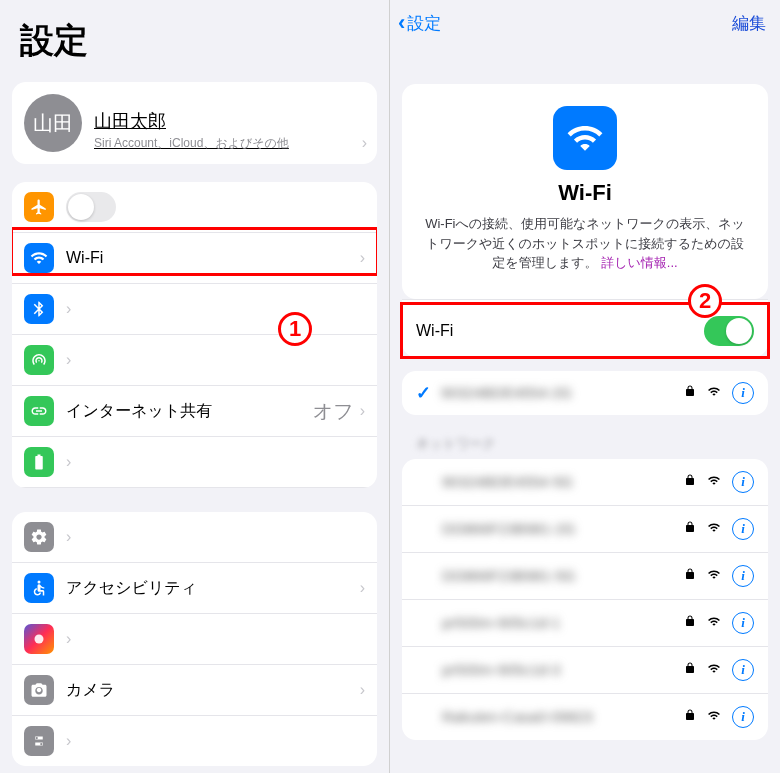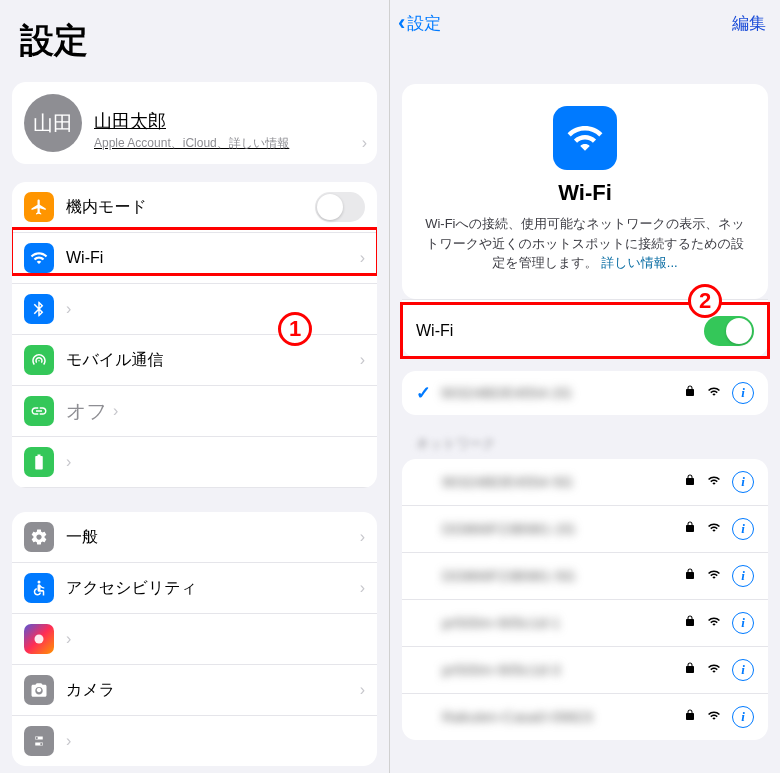--- a/index.html
+++ b/index.html
@@ -204,7 +204,7 @@
     <div class="avatar">山田</div>
     <div class="account-text">
       <div class="account-name">山田太郎</div>
-      <div class="account-sub">Apple Account、iCloud、詳しい情報</div>
+      <div class="account-sub">Siri Account、iCloud、およびその他</div>
     </div>
     <div class="chevron">›</div>
   </div>

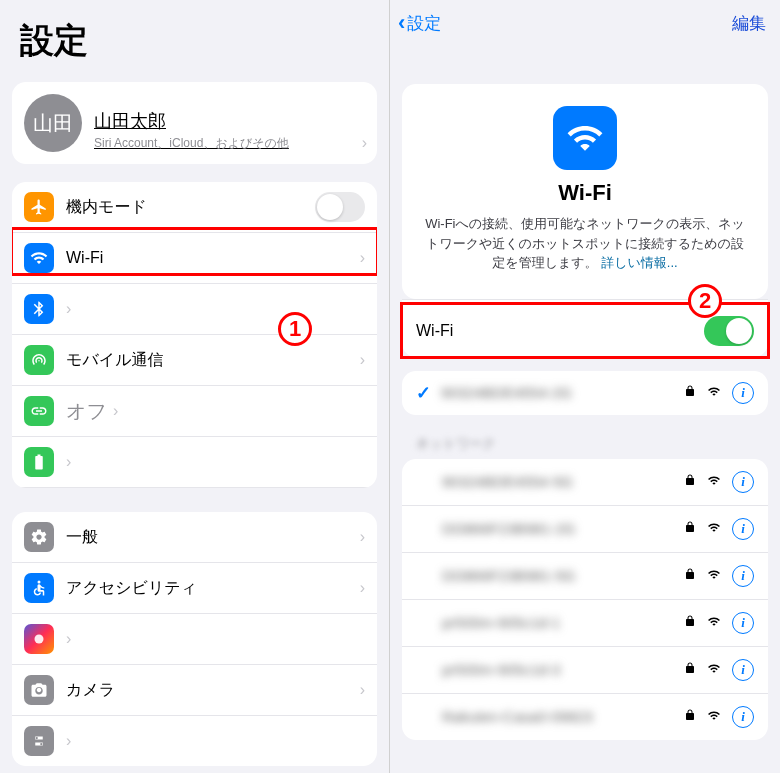--- a/index.html
+++ b/index.html
@@ -217,7 +217,6 @@
             <path d="M21 16v-2l-8-5V3.5c0-.83-.67-1.5-1.5-1.5S10 2.67 10 3.5V9l-8 5v2l8-2.5V19l-2 1.5V22l3.5-1 3.5 1v-1.5L13 19v-5.5l8 2.5z"></path>
           </svg>
       </div>
-      <div class="row-label">機内モード</div>
       <div class="toggle-off"></div>
     </div>
 

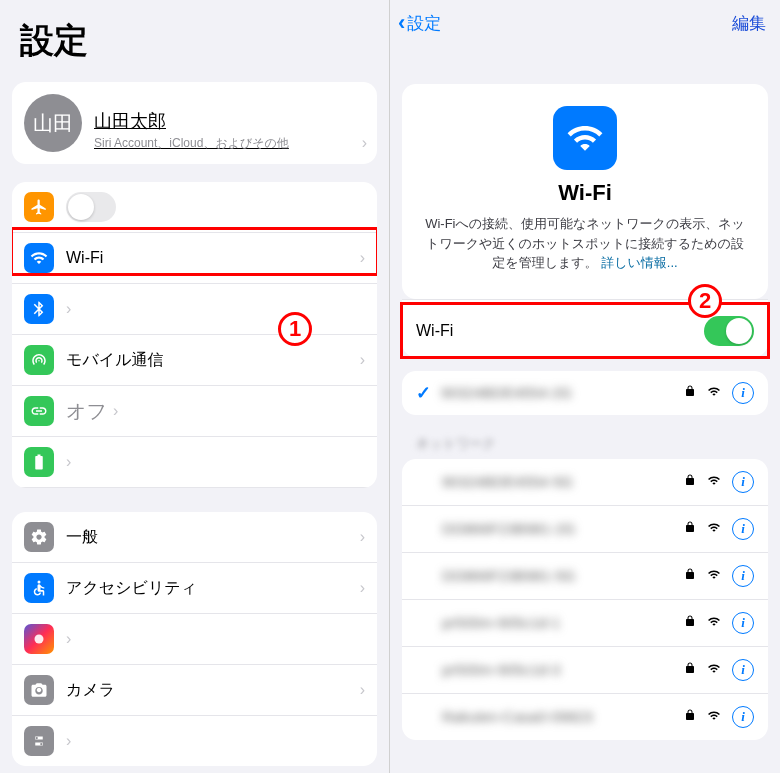--- a/index.html
+++ b/index.html
@@ -156,7 +156,7 @@
     .wifi-hero-icon svg{ width:38px; height:38px; fill:#fff;}
     .wifi-hero-title { font-size: 22px; font-weight: 700; margin-bottom: 8px;}
     .wifi-hero-desc { font-size: 13px; color:#3c3c43; line-height:1.5;}
-    .wifi-hero-link { color:#0369a1; }
+    .wifi-hero-link { color:#a21caf; }
 
     .wifi-toggle-row, .wifi-net-row {
       display:flex; align-items:center; padding: 11px 14px; background:#fff;

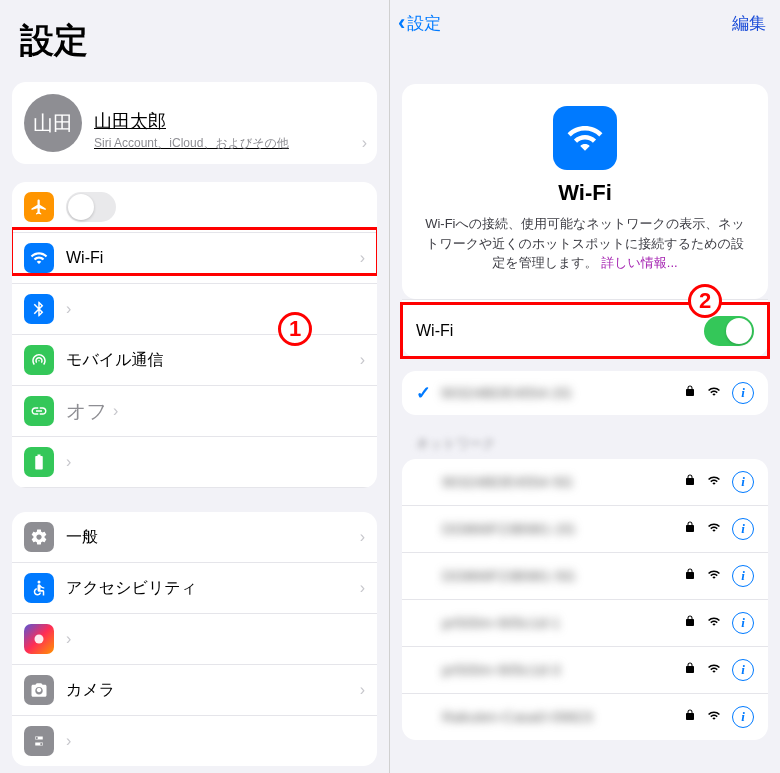--- a/index.html
+++ b/index.html
@@ -245,7 +245,6 @@
             <path d="M12 4c-4.97 0-9 4.03-9 9 0 2.22.81 4.26 2.14 5.83l1.42-1.42C5.59 16.21 5 14.68 5 13c0-3.87 3.13-7 7-7s7 3.13 7 7c0 1.68-.59 3.21-1.56 4.41l1.42 1.42C20.19 17.26 21 15.22 21 13c0-4.97-4.03-9-9-9zm0 4c-2.76 0-5 2.24-5 5 0 1.23.45 2.35 1.18 3.22l1.43-1.43c-.38-.51-.61-1.12-.61-1.79 0-1.66 1.34-3 3-3s3 1.34 3 3c0 .67-.23 1.28-.61 1.79l1.43 1.43C16.55 15.35 17 14.23 17 13c0-2.76-2.24-5-5-5zm0 4c-.55 0-1 .45-1 1s.45 1 1 1 1-.45 1-1-.45-1-1-1z"></path>
           </svg>
       </div>
-      <div class="row-label">モバイル通信</div>
       <div class="chevron">›</div>
     </div>
 

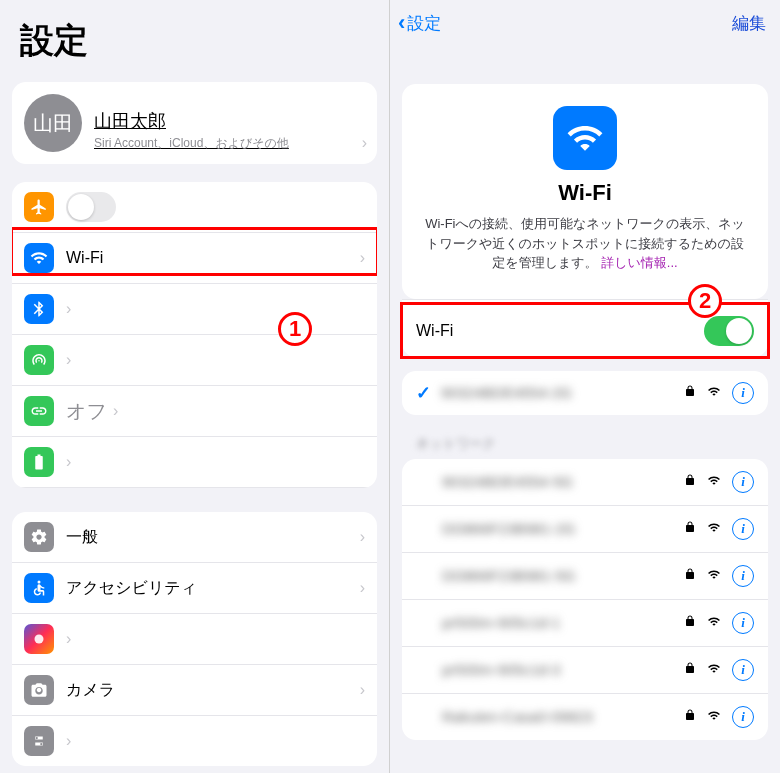--- a/index.html
+++ b/index.html
@@ -254,6 +254,7 @@
             <path d="M3.9 12c0-1.71 1.39-3.1 3.1-3.1h4V7H7c-2.76 0-5 2.24-5 5s2.24 5 5 5h4v-1.9H7c-1.71 0-3.1-1.39-3.1-3.1zM8 13h8v-2H8v2zm9-6h-4v1.9h4c1.71 0 3.1 1.39 3.1 3.1s-1.39 3.1-3.1 3.1h-4V17h4c2.76 0 5-2.24 5-5s-2.24-5-5-5z"></path>
           </svg>
       </div>
+      <div class="row-label">インターネット共有</div>
       <div class="row-detail">オフ</div>
       <div class="chevron">›</div>
     </div>

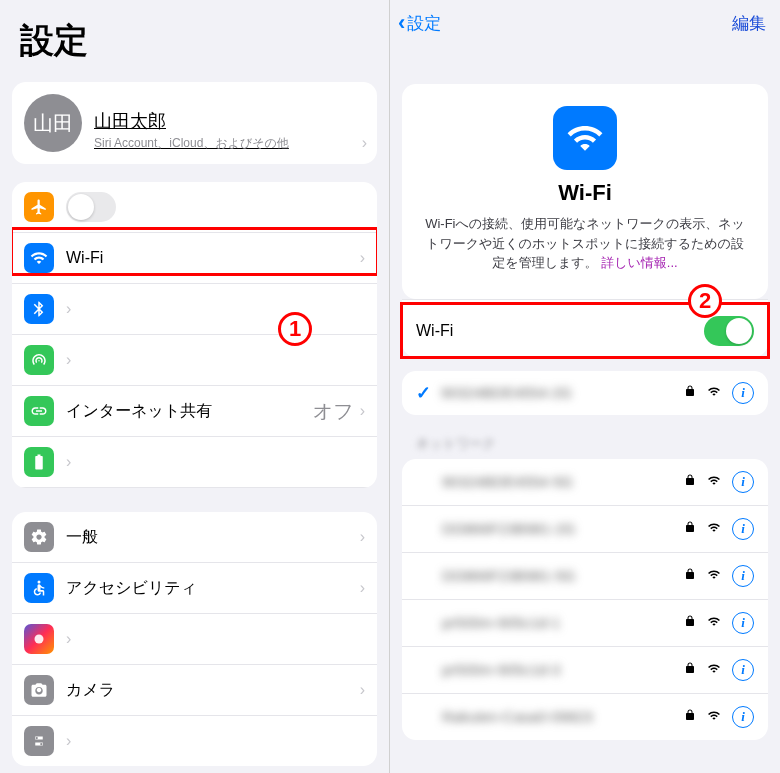--- a/index.html
+++ b/index.html
@@ -280,7 +280,6 @@
             <path d="M19.43 12.98c.04-.32.07-.64.07-.98s-.03-.66-.07-.98l2.11-1.65c.19-.15.24-.42.12-.64l-2-3.46c-.12-.22-.39-.3-.61-.22l-2.49 1c-.52-.4-1.08-.73-1.69-.98l-.38-2.65C14.46 2.18 14.25 2 14 2h-4c-.25 0-.46.18-.49.42l-.38 2.65c-.61.25-1.17.59-1.69.98l-2.49-1c-.23-.09-.49 0-.61.22l-2 3.46c-.13.22-.07.49.12.64l2.11 1.65c-.04.32-.07.65-.07.98s.03.66.07.98l-2.11 1.65c-.19.15-.24.42-.12.64l2 3.46c.12.22.39.3.61.22l2.49-1c.52.4 1.08.73 1.69.98l.38 2.65c.03.24.24.42.49.42h4c.25 0 .46-.18.49-.42l.38-2.65c.61-.25 1.17-.59 1.69-.98l2.49 1c.23.09.49 0 .61-.22l2-3.46c.12-.22.07-.49-.12-.64l-2.11-1.65zM12 15.5c-1.93 0-3.5-1.57-3.5-3.5s1.57-3.5 3.5-3.5 3.5 1.57 3.5 3.5-1.57 3.5-3.5 3.5z"></path>
           </svg>
       </div>
-      <div class="row-label">一般</div>
       <div class="chevron">›</div>
     </div>
     <div class="list-row">

